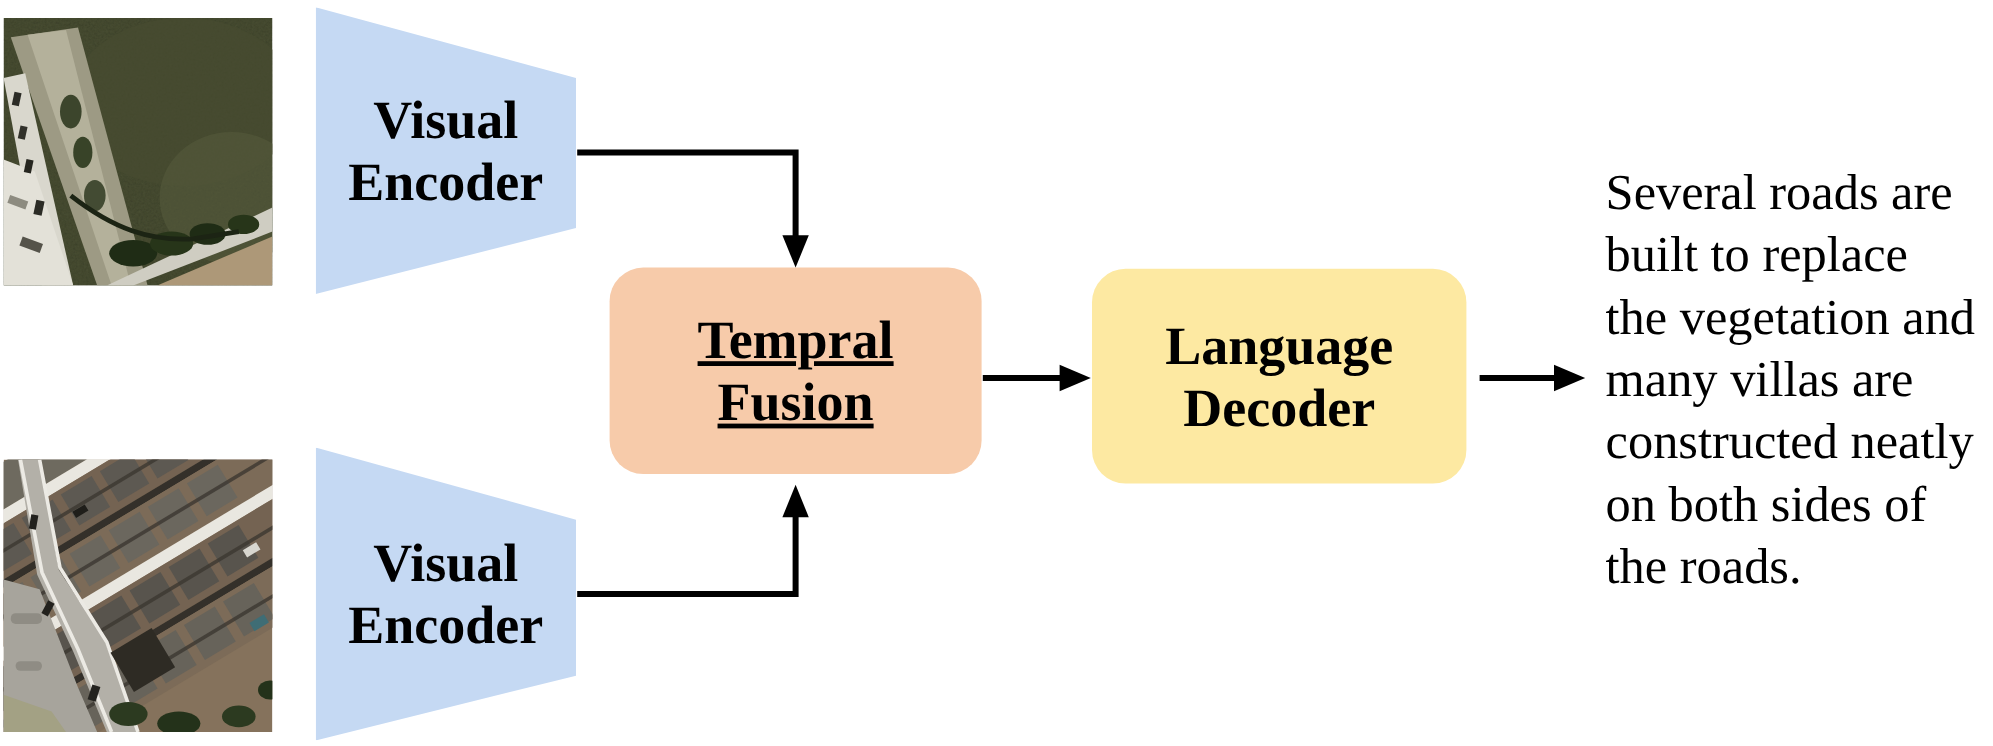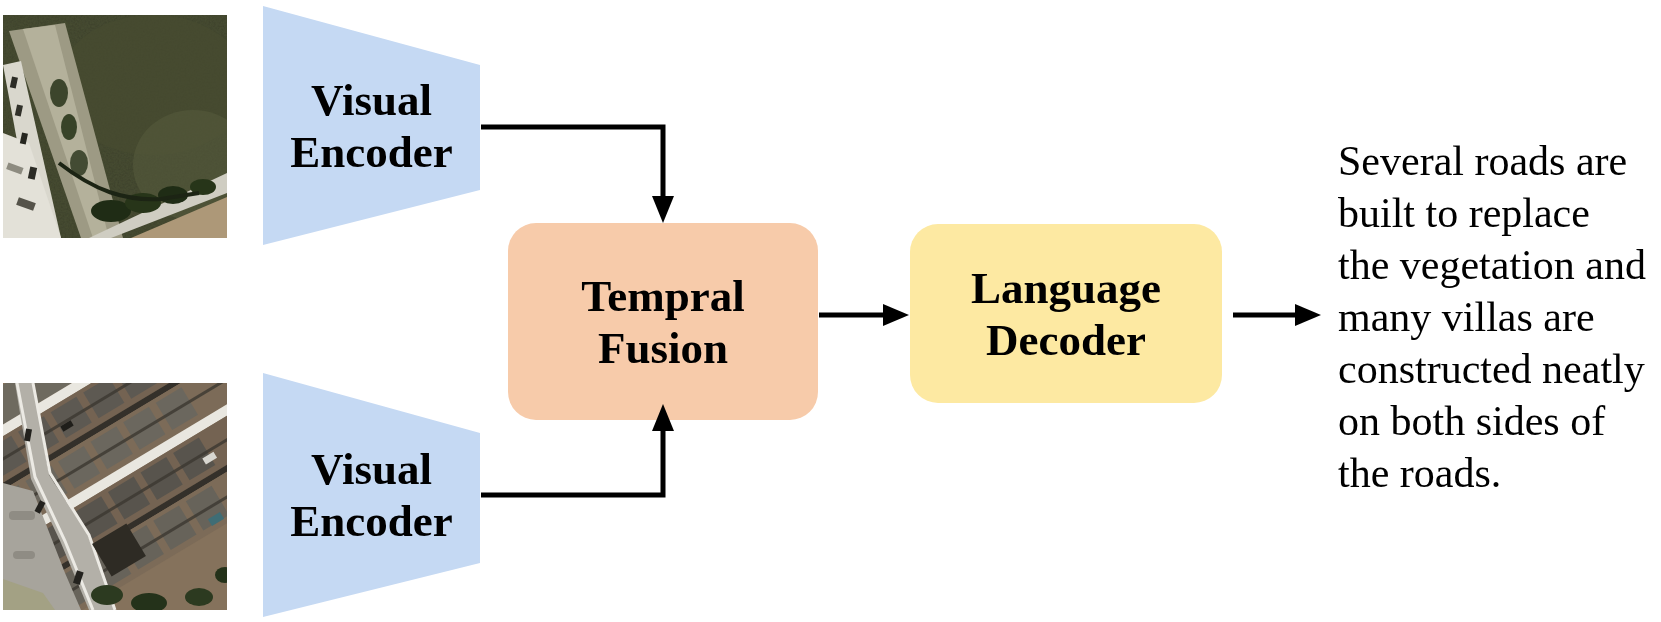--- a/index.html
+++ b/index.html
@@ -20,7 +20,7 @@
     position:absolute;border-radius:28px;
     display:flex;align-items:center;justify-content:center;
   }
-  .fusion{left:508px;top:223px;width:310px;height:197px;}
+  .fusion{left:508px;top:223px;width:310px;height:172px;text-decoration:underline;}
   .decoder{left:910px;top:224px;width:312px;height:179px;}
   .nodelabel{
     font-weight:bold;font-size:45px;line-height:52px;

